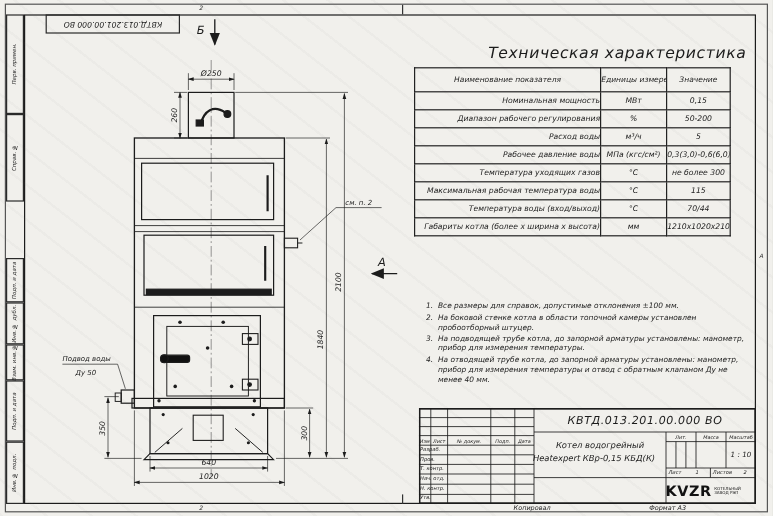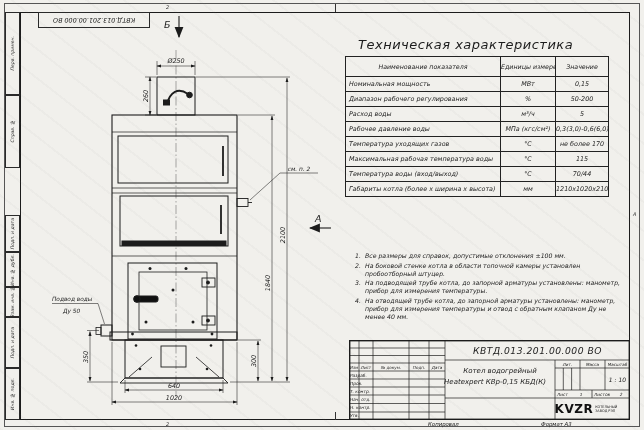--- a/index.html
+++ b/index.html
@@ -17,7 +17,7 @@
   .tick { position:absolute; width:1px; background:#333; }
 
   
-  .spec-title { position:absolute; left:358px; top:37px; width:264px; text-align:left; font-size:13px; font-style:italic; letter-spacing:0.5px; }
+  .spec-title { position:absolute; left:358px; top:37px; width:264px; text-align:right; font-size:13px; font-style:italic; letter-spacing:0.5px; }
   table.spec { position:absolute; left:345px; top:56px; width:263px; border-collapse:collapse; table-layout:fixed; }
   table.spec th, table.spec td { border:0.8px solid #222; font-style:italic; font-weight:normal; overflow:hidden; white-space:nowrap; }
   table.spec th { height:20px; font-size:6.3px; text-align:center; line-height:1.15; }

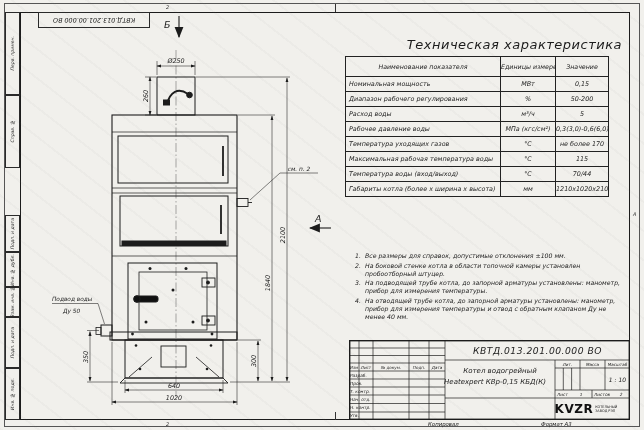--- a/index.html
+++ b/index.html
@@ -22,7 +22,7 @@
   table.spec th, table.spec td { border:0.8px solid #222; font-style:italic; font-weight:normal; overflow:hidden; white-space:nowrap; }
   table.spec th { height:20px; font-size:6.3px; text-align:center; line-height:1.15; }
   table.spec td { height:15px; font-size:6.4px; }
-  td.c-name { padding-left:3px; text-align:left; }
+  td.c-name { padding-left:3px; text-align:right; }
   td.c-unit, td.c-val { text-align:center; font-size:6px; }
   col.w-name{width:155px} col.w-unit{width:55px} col.w-val{width:53px}
 

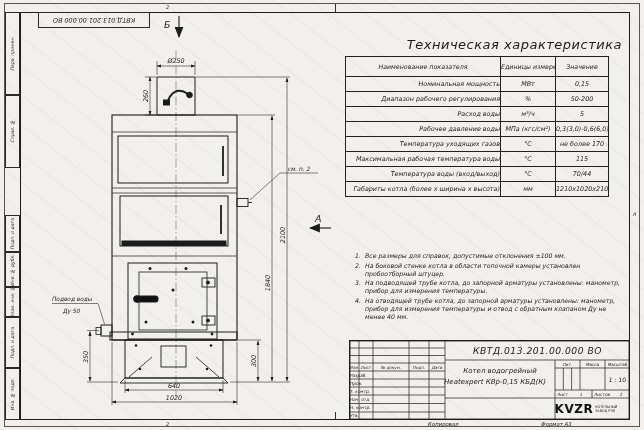--- a/index.html
+++ b/index.html
@@ -289,7 +289,7 @@
     <tr>
           <td class="c-name">Температура уходящих газов</td>
           <td class="c-unit">°С</td>
-          <td class="c-val">не более 170</td>
+          <td class="c-val">не более 300</td>
         </tr>
     <tr>
           <td class="c-name">Максимальная рабочая температура воды</td>

